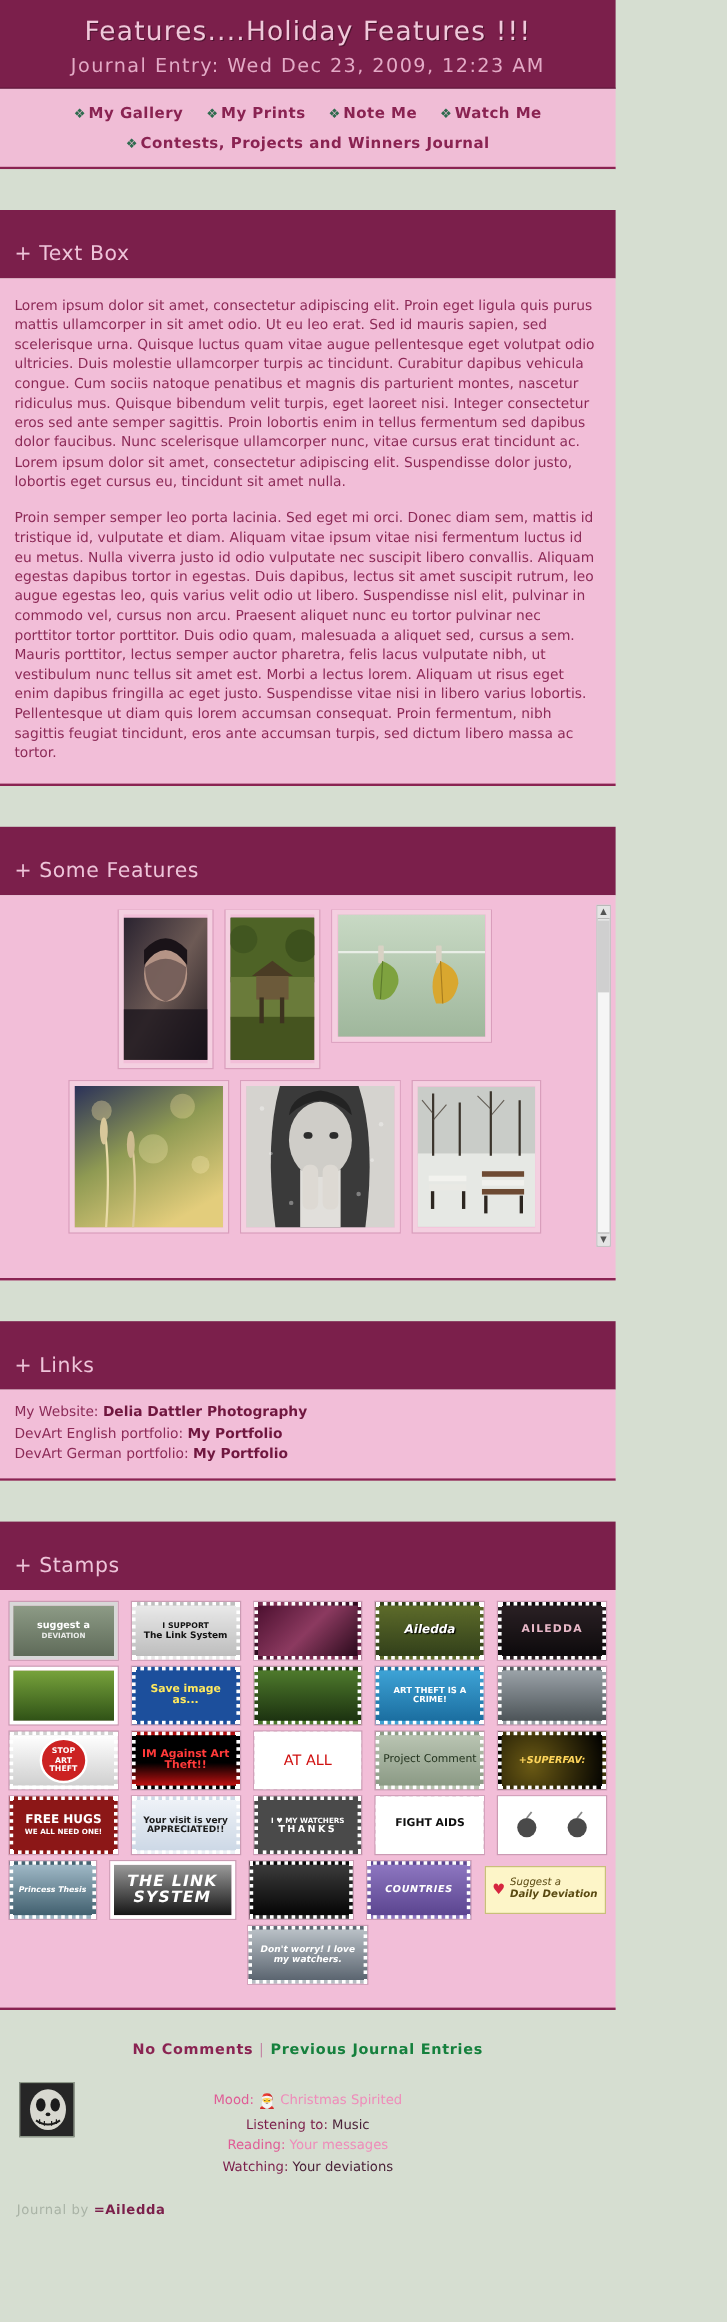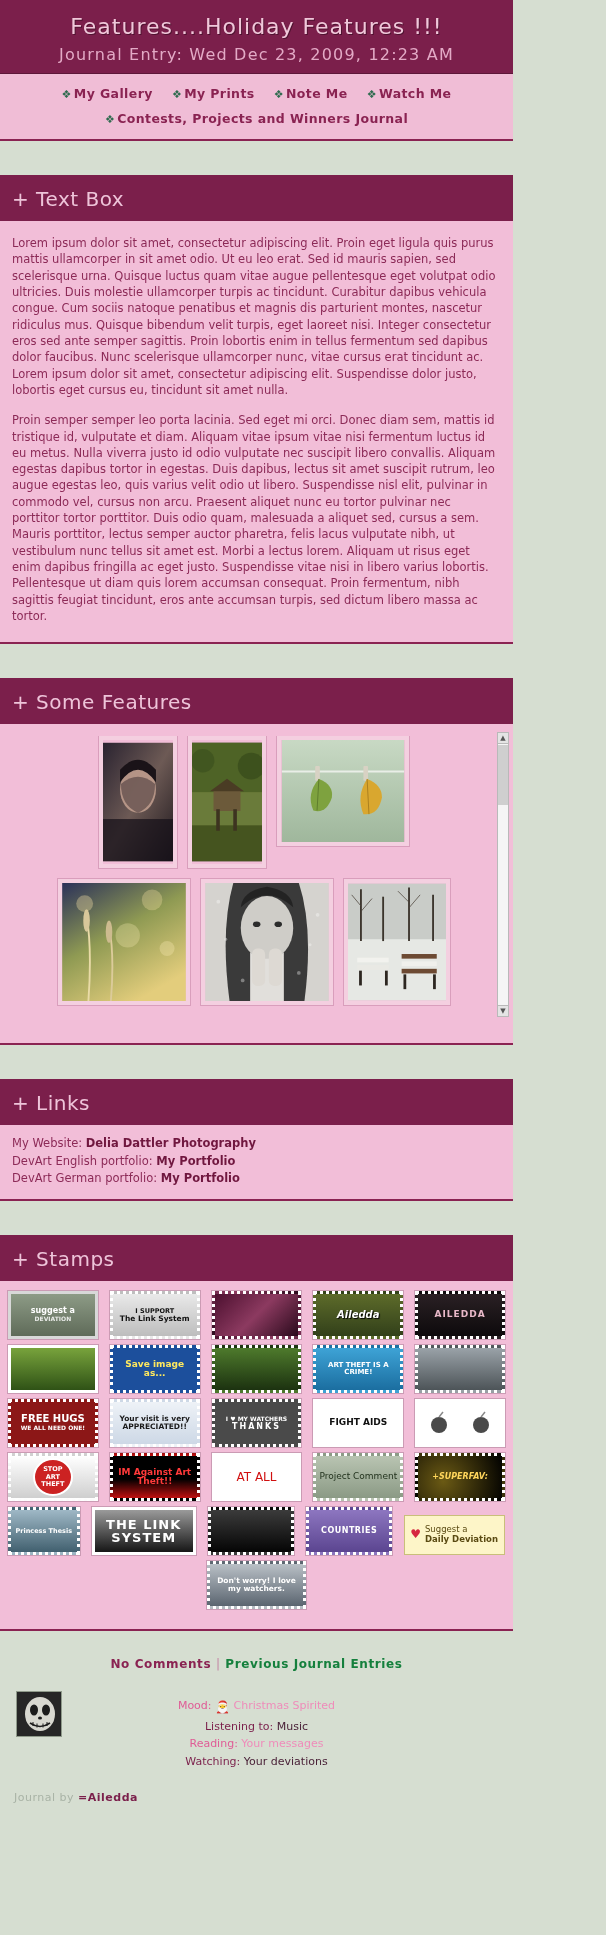--- a/index.html
+++ b/index.html
@@ -60,9 +60,9 @@
   .section-head {
     background:#7b1f4b;
     color:#eec4d9;
-    font-size:20px;
+    font-size:17px;
     letter-spacing:.5px;
-    padding:12px 12px 10px 12px;
+    padding:27px 12px 10px 12px;
   }
   .section-body {
     background:#f2bed8;

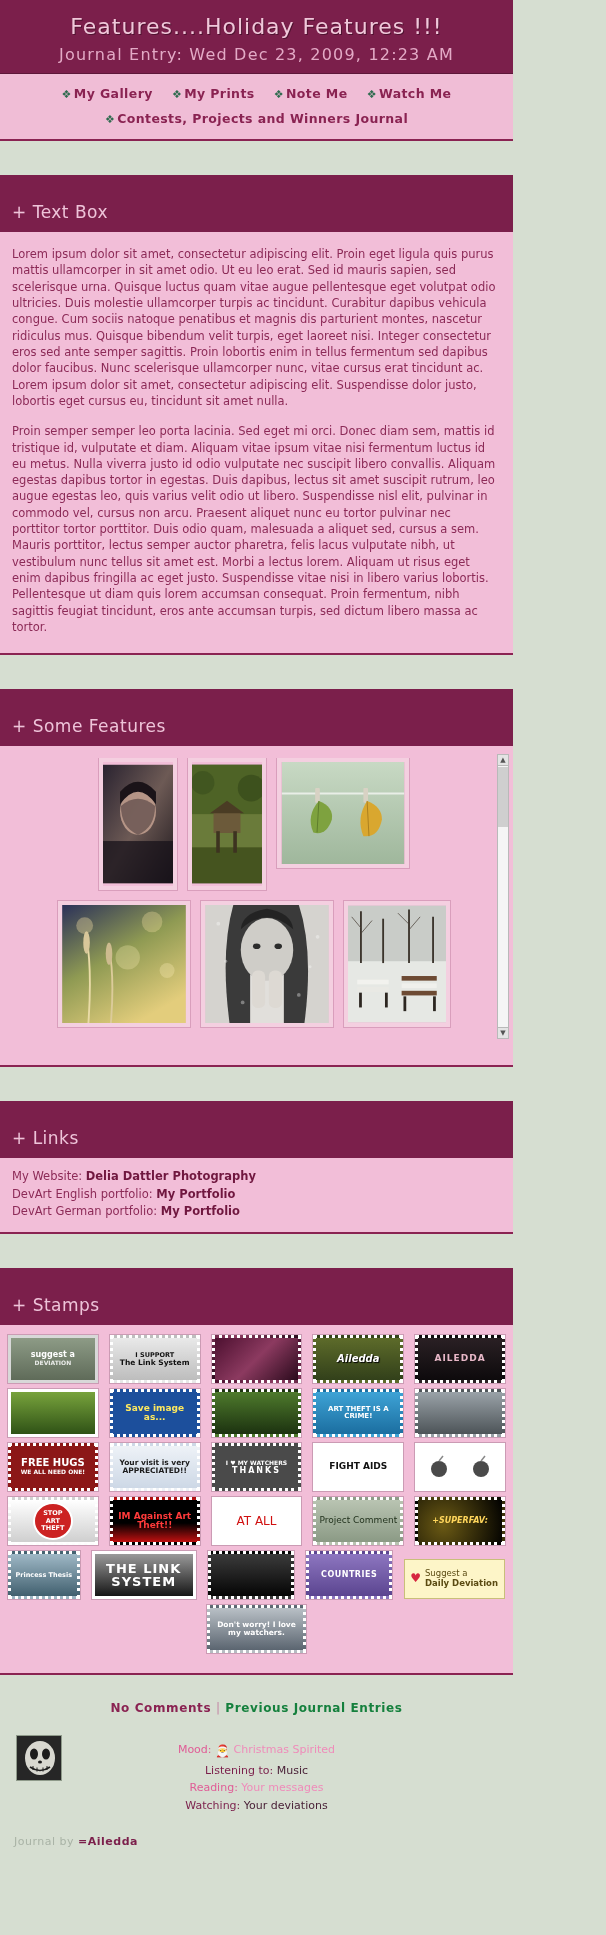--- a/index.html
+++ b/index.html
@@ -367,6 +367,24 @@
     </div>
 
     <div class="stamp-row">
+      <div class="stamp dotted" style="background:linear-gradient(#fff,#cfcfcf);color:#fff;">
+        <div class="txt" style="background:#cc2222;border:2px solid #fff;border-radius:50%;width:40px;height:38px;display:flex;align-items:center;justify-content:center;font-size:6.5px;line-height:1.1">STOP ART THEFT</div>
+      </div>
+      <div class="stamp dotted" style="background:linear-gradient(#000 55%,#c01010);color:#ff3a3a;">
+        <div class="txt" style="font-size:9px">IM Against Art Theft!!</div>
+      </div>
+      <div class="stamp dotted" style="background:#fff;color:#d01010;">
+        <div class="txt" style="font-size:12px;font-weight:normal">AT ALL</div>
+      </div>
+      <div class="stamp dotted" style="background:linear-gradient(#b9c4b2,#8b9a85);color:#23331e;">
+        <div class="txt" style="font-size:9px;font-weight:normal">Project Comment</div>
+      </div>
+      <div class="stamp dotted" style="background:radial-gradient(circle at 30% 60%,#6b5a14,#000);color:#ffd65c;">
+        <div class="txt" style="font-size:8px;font-style:italic">+SUPERFAV:</div>
+      </div>
+    </div>
+
+    <div class="stamp-row">
       <div class="stamp dotted" style="background:#8c1717;color:#fff;">
         <div class="txt"><span style="font-size:10px">FREE HUGS</span><br><span style="font-size:6px">WE ALL NEED ONE!</span></div>
       </div>
@@ -386,24 +404,6 @@
           <path d="M14 6 L18 1" stroke="#888" stroke-width="1.5" fill="none"></path>
           <path d="M56 6 L60 1" stroke="#888" stroke-width="1.5" fill="none"></path>
         </svg>
-      </div>
-    </div>
-
-    <div class="stamp-row">
-      <div class="stamp dotted" style="background:linear-gradient(#fff,#cfcfcf);color:#fff;">
-        <div class="txt" style="background:#cc2222;border:2px solid #fff;border-radius:50%;width:40px;height:38px;display:flex;align-items:center;justify-content:center;font-size:6.5px;line-height:1.1">STOP ART THEFT</div>
-      </div>
-      <div class="stamp dotted" style="background:linear-gradient(#000 55%,#c01010);color:#ff3a3a;">
-        <div class="txt" style="font-size:9px">IM Against Art Theft!!</div>
-      </div>
-      <div class="stamp dotted" style="background:#fff;color:#d01010;">
-        <div class="txt" style="font-size:12px;font-weight:normal">AT ALL</div>
-      </div>
-      <div class="stamp dotted" style="background:linear-gradient(#b9c4b2,#8b9a85);color:#23331e;">
-        <div class="txt" style="font-size:9px;font-weight:normal">Project Comment</div>
-      </div>
-      <div class="stamp dotted" style="background:radial-gradient(circle at 30% 60%,#6b5a14,#000);color:#ffd65c;">
-        <div class="txt" style="font-size:8px;font-style:italic">+SUPERFAV:</div>
       </div>
     </div>
 

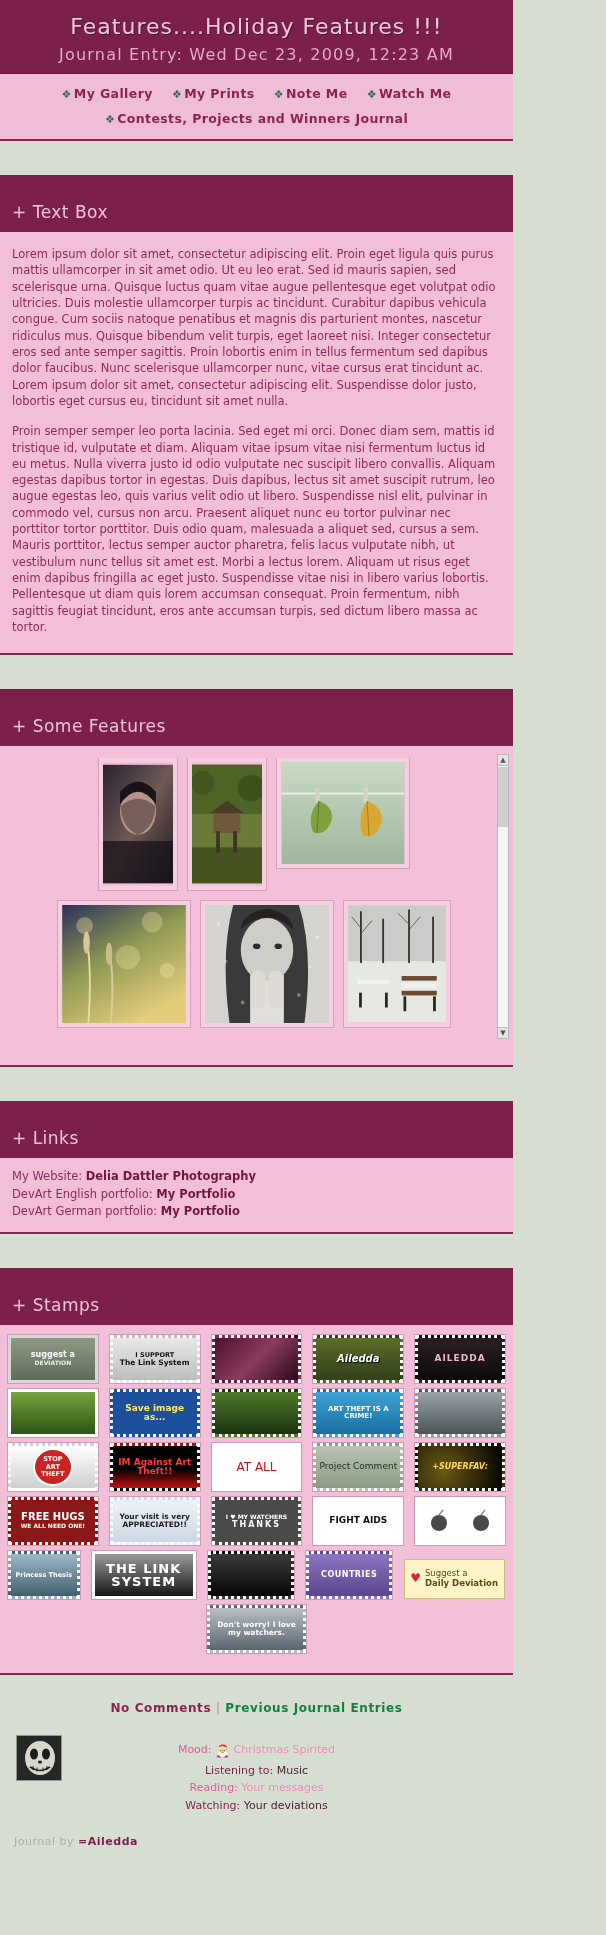--- a/index.html
+++ b/index.html
@@ -407,7 +407,7 @@
       </div>
     </div>
 
-    <div class="stamp-row" style="align-items:flex-end;">
+    <div class="stamp-row" style="align-items:center;font-style:italic;">
       <div class="stamp dotted sm" style="background:linear-gradient(#9fb8c6,#41606f);color:#fff;">
         <div class="txt" style="font-size:6.5px">Princess Thesis</div>
       </div>

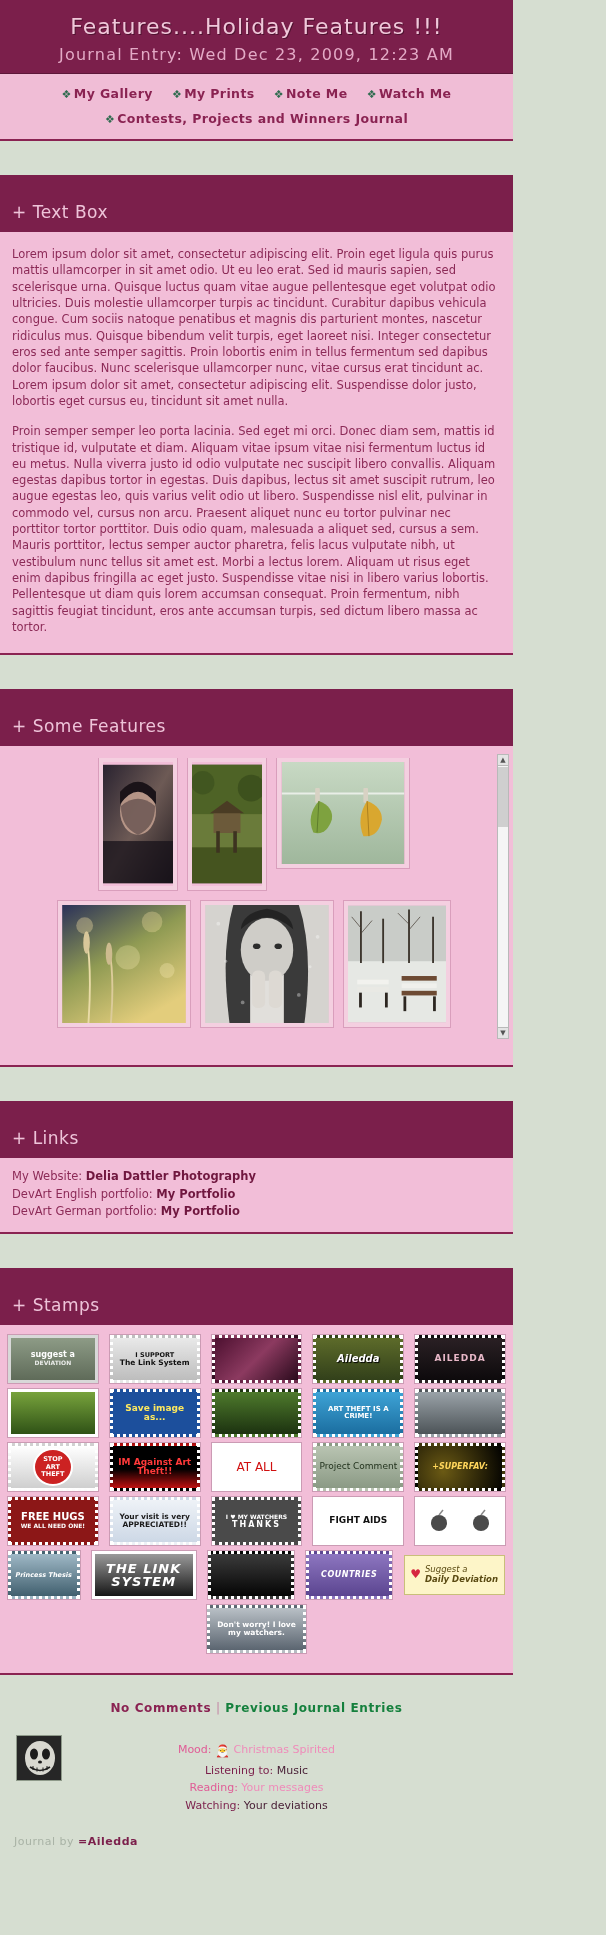--- a/index.html
+++ b/index.html
@@ -429,7 +429,7 @@
 
     <div class="stamp-row">
       <div class="stamp dotted" style="background:linear-gradient(#b9c0c6,#5b6570);color:#fff;">
-        <div class="txt" style="font-size:7.5px;">Don't worry! I love my watchers.</div>
+        <div class="txt" style="font-size:7.5px;font-style:italic">Don't worry! I love my watchers.</div>
       </div>
     </div>
 

